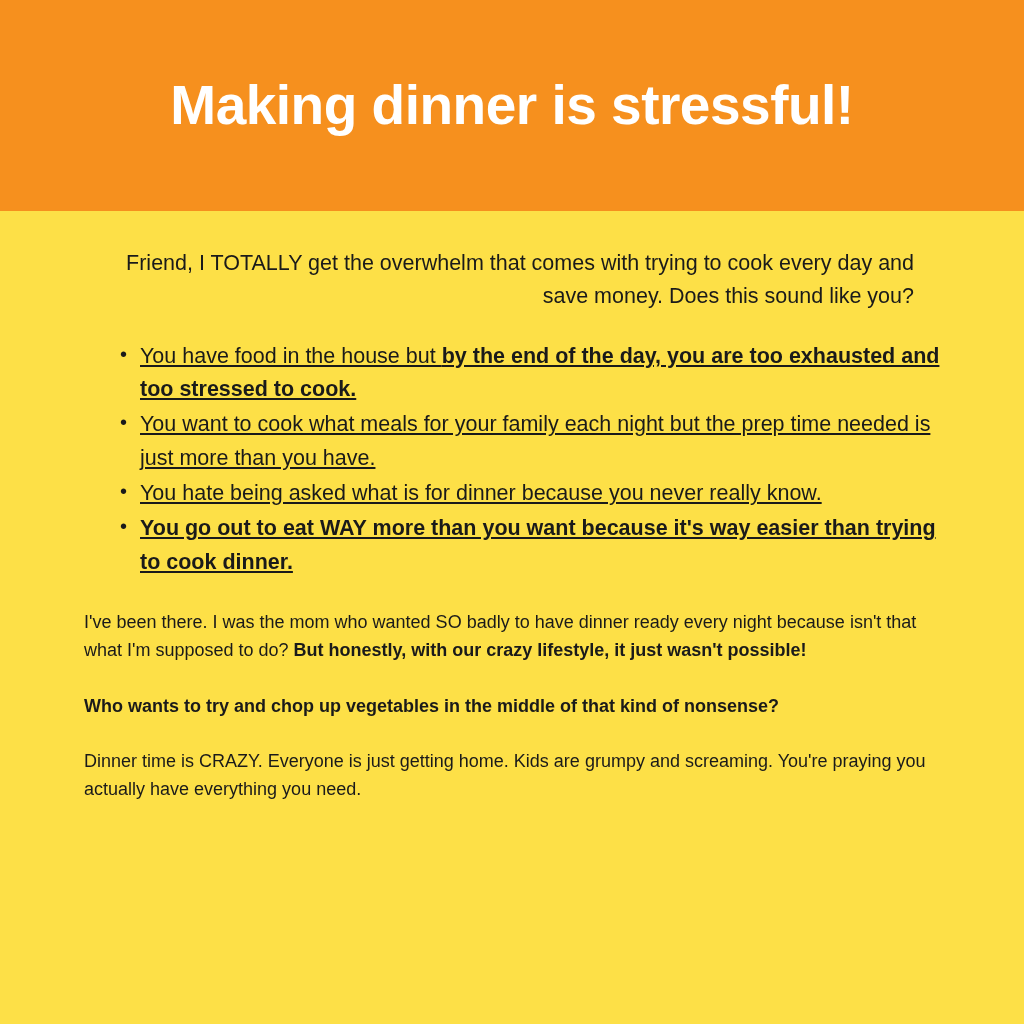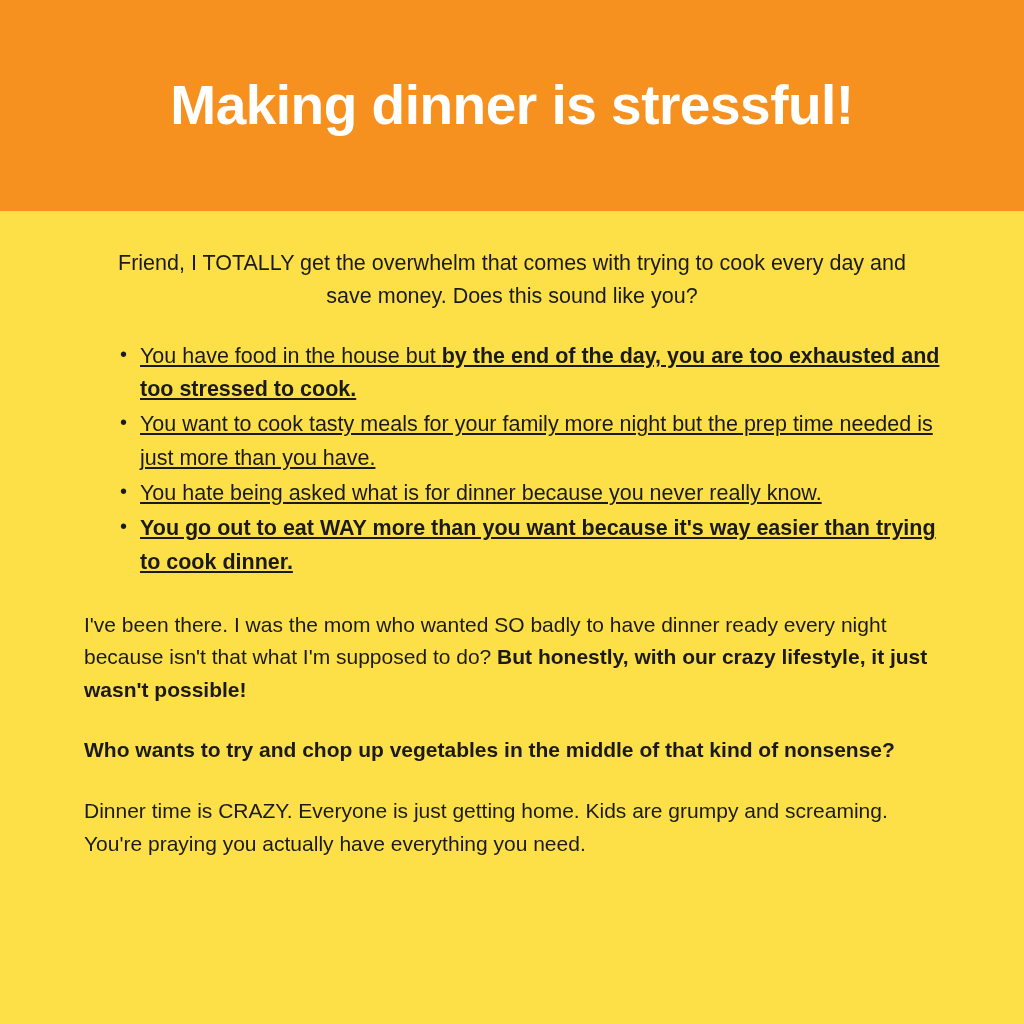--- a/index.html
+++ b/index.html
@@ -44,7 +44,7 @@
     box-sizing: border-box;
   }
   .intro {
-    text-align: center;
+    text-align: right;
     font-size: 21.5px;
     line-height: 1.55;
     margin: 36px 26px 0 26px;

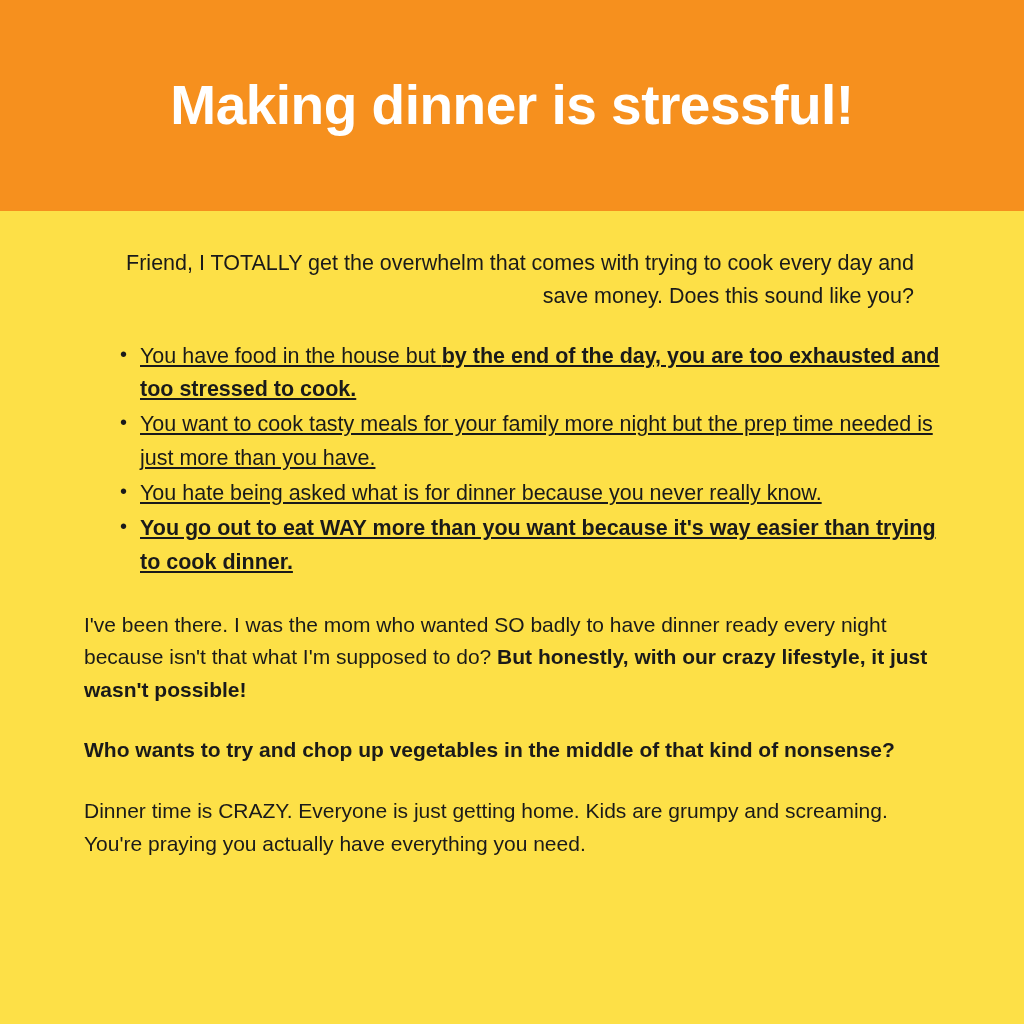--- a/index.html
+++ b/index.html
@@ -104,7 +104,7 @@
         <span>You have food in the house but </span><b>by the end of the day, you are too exhausted and too stressed to cook.</b>
       </li>
       <li>
-        <span> You want to cook tasty meals for your family more night but the prep time needed is just more than you have.</span><b></b>
+        <span> You want to cook what meals for your family each night but the prep time needed is just more than you have.</span><b></b>
       </li>
       <li>
         <span>You hate being asked what is for dinner because you never really know.</span><b></b>

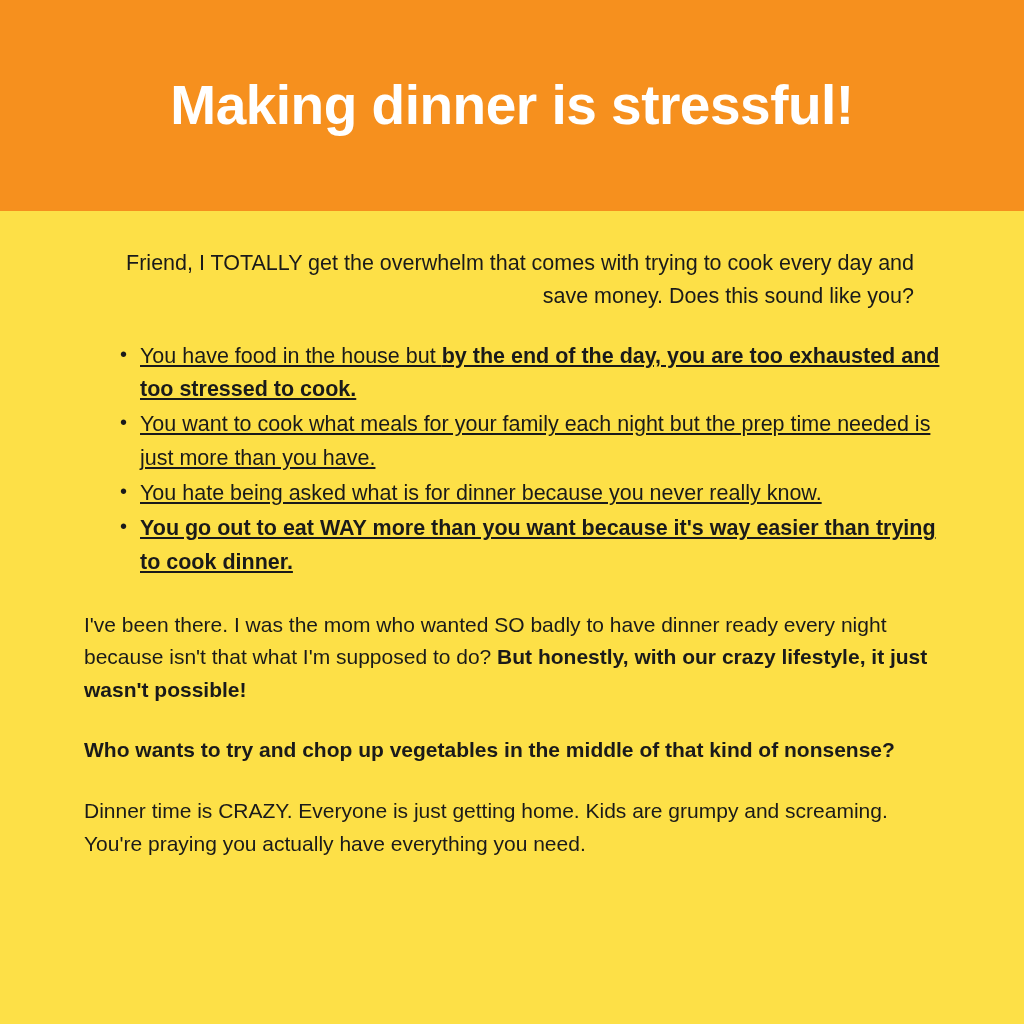--- a/index.html
+++ b/index.html
@@ -74,7 +74,7 @@
     color: #1a1a1a;
   }
   .para {
-    font-size: 21px;
+    font-size: 18px;
     line-height: 1.55;
     margin-top: 30px;
     color: #1a1a1a;

